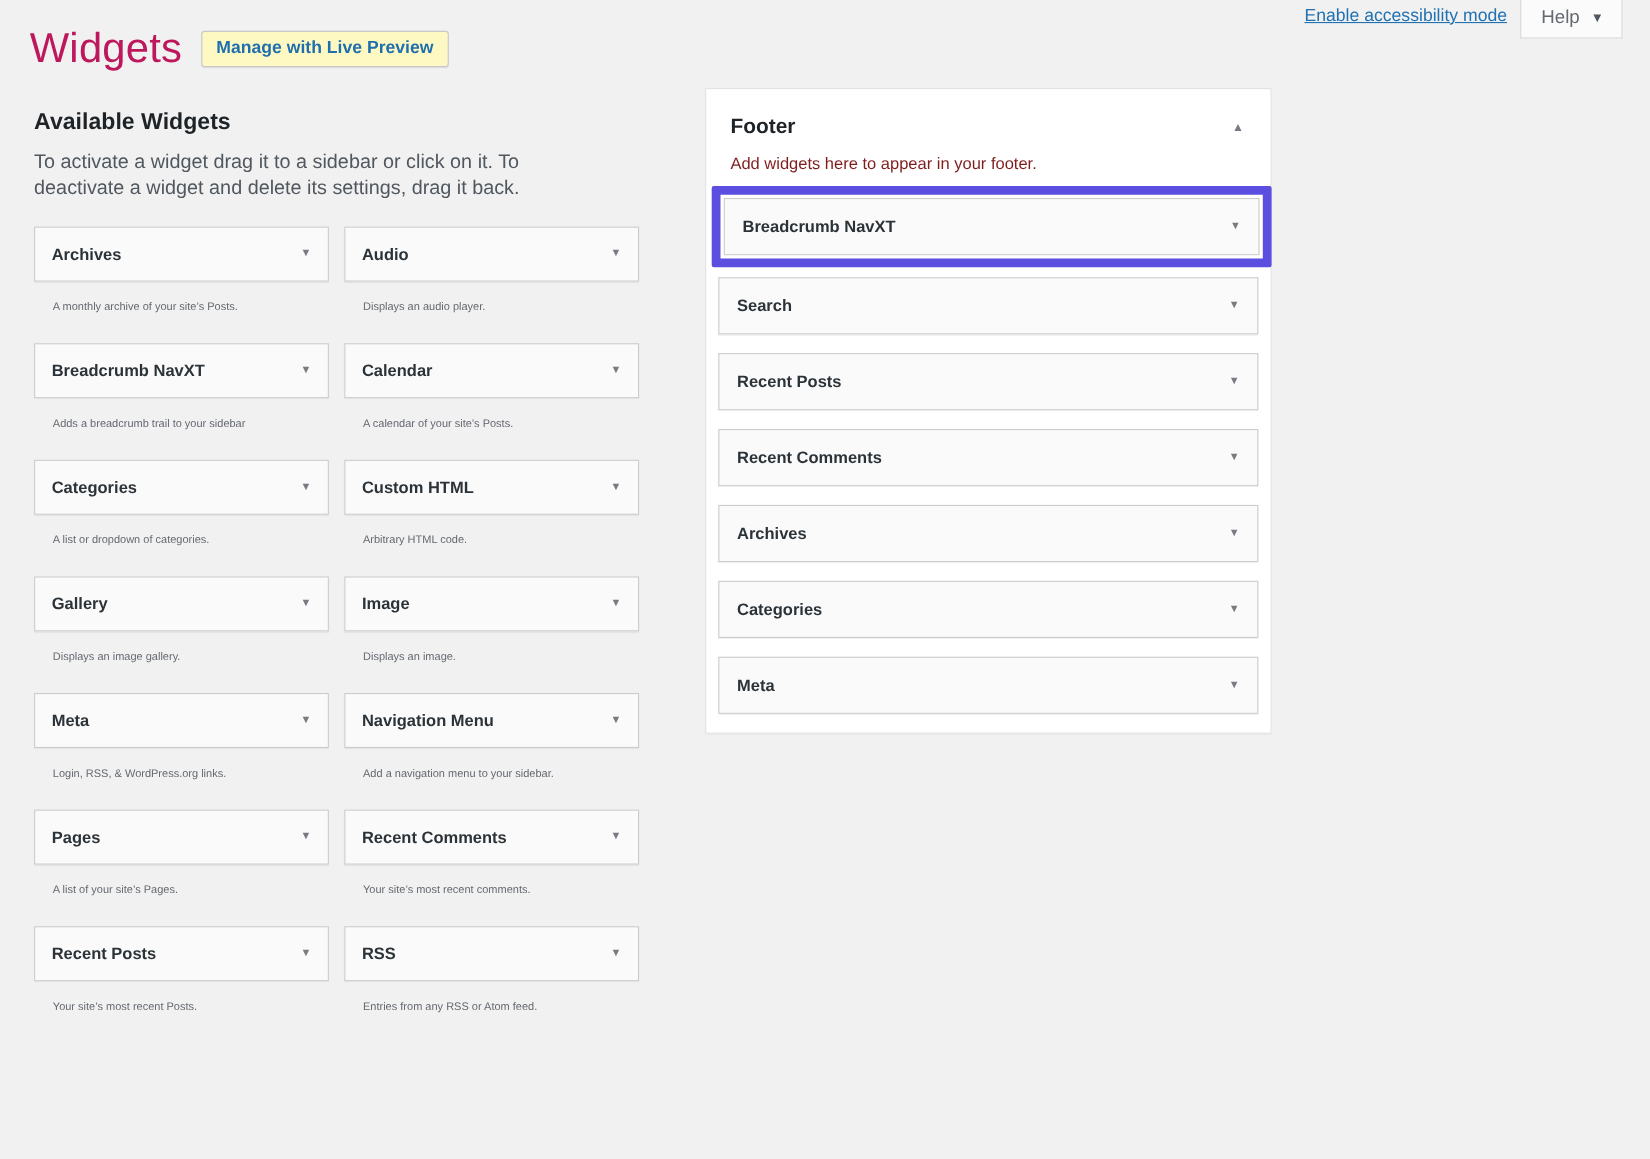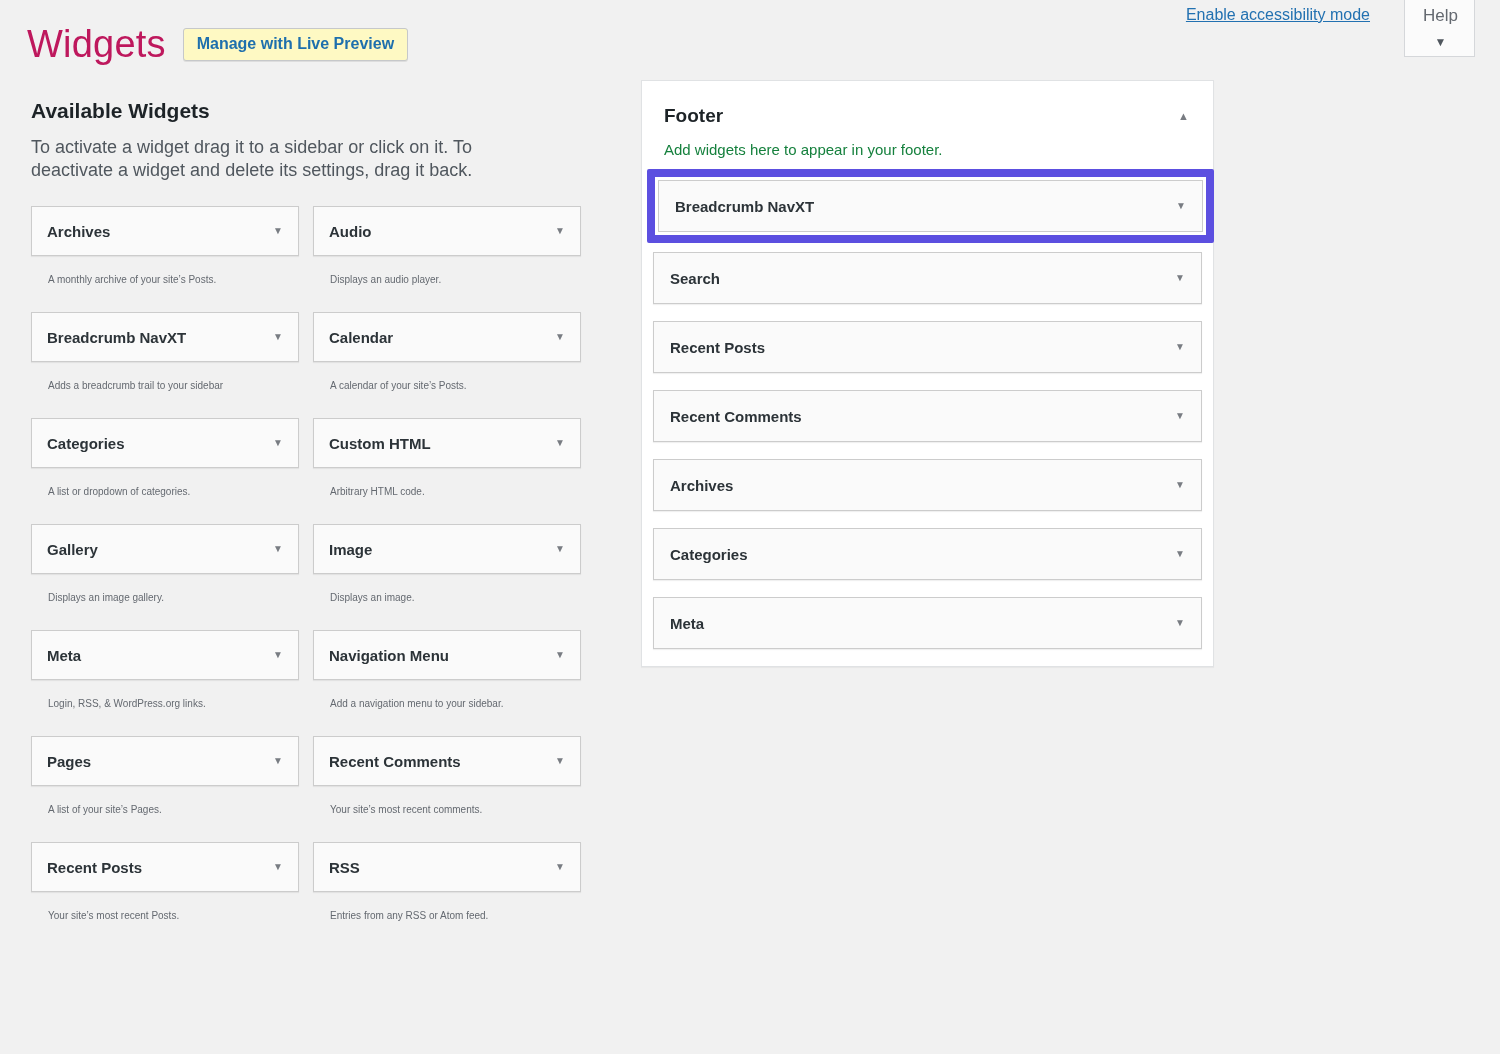--- a/index.html
+++ b/index.html
@@ -27,7 +27,6 @@
     font-size: 17px; color: #646970;
     display: flex; align-items: center; gap: 10px;
     cursor: pointer;
-    flex-direction: column;
   }
   .help-tab .tri { font-size: 12px; color: #50575e; }
 

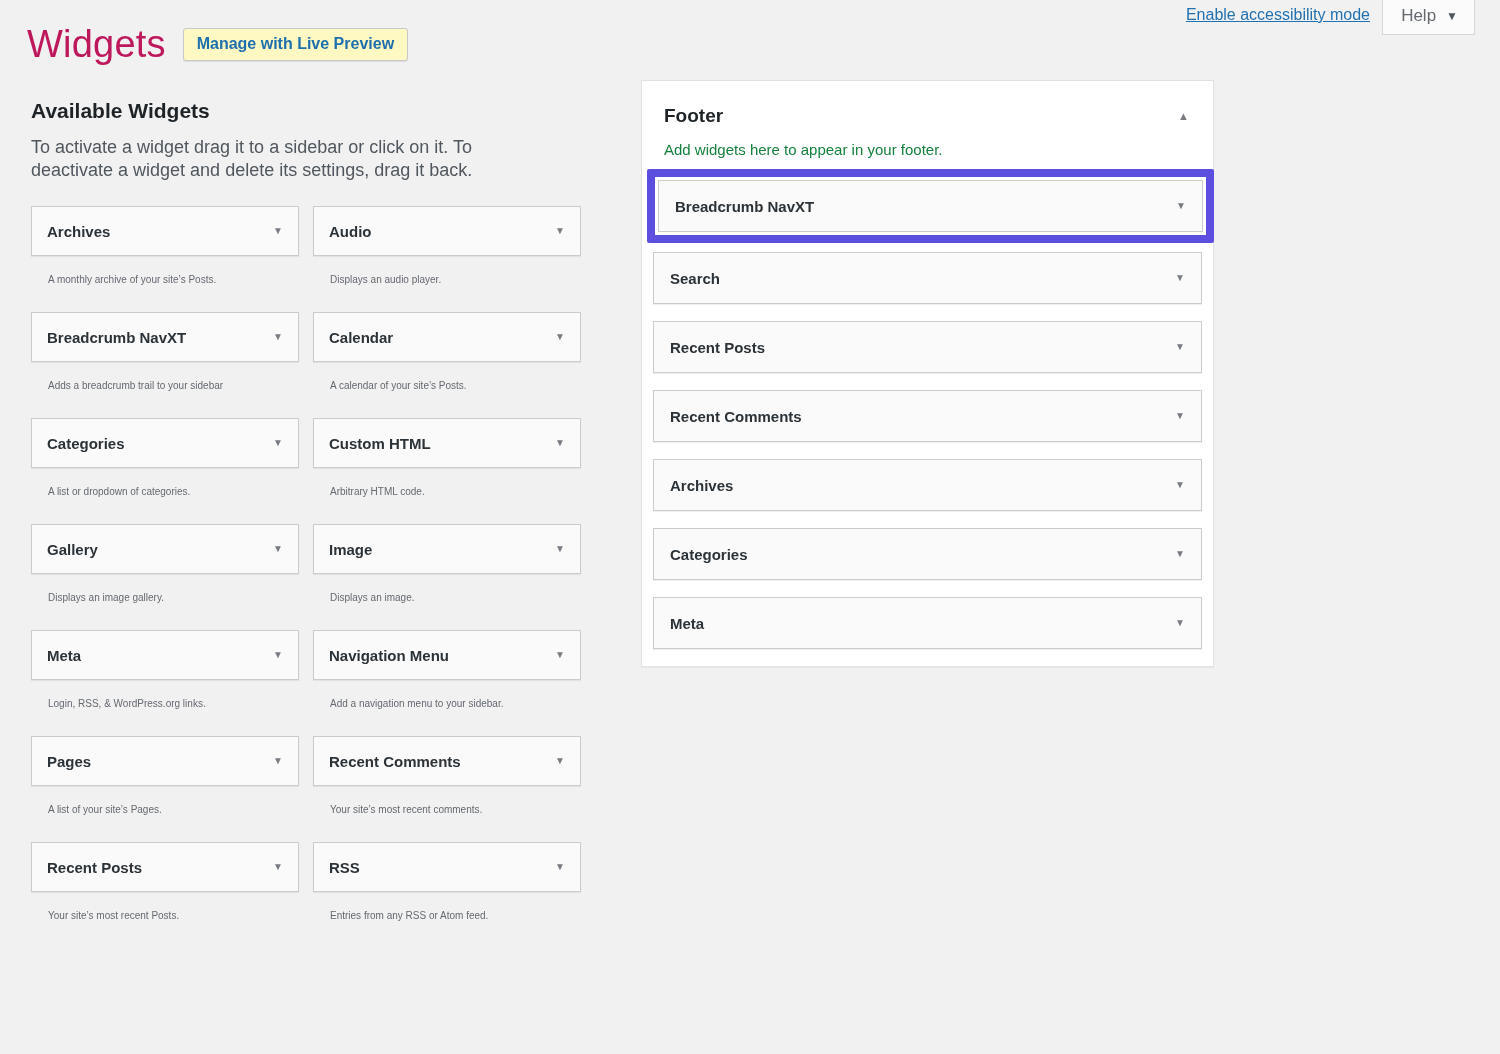--- a/index.html
+++ b/index.html
@@ -51,7 +51,7 @@
   
   .content { display: flex; align-items: flex-start; padding-left: 31px; }
   .left-col { width: 550px; }
-  .right-col { width: 573px; margin-left: 60px; margin-top: 14px; }
+  .right-col { width: 515px; margin-left: 60px; margin-top: 14px; }
 
   h2.avail-heading { font-size: 21px; font-weight: 600; color: #1d2327; margin-top: 33px; }
   p.avail-desc {

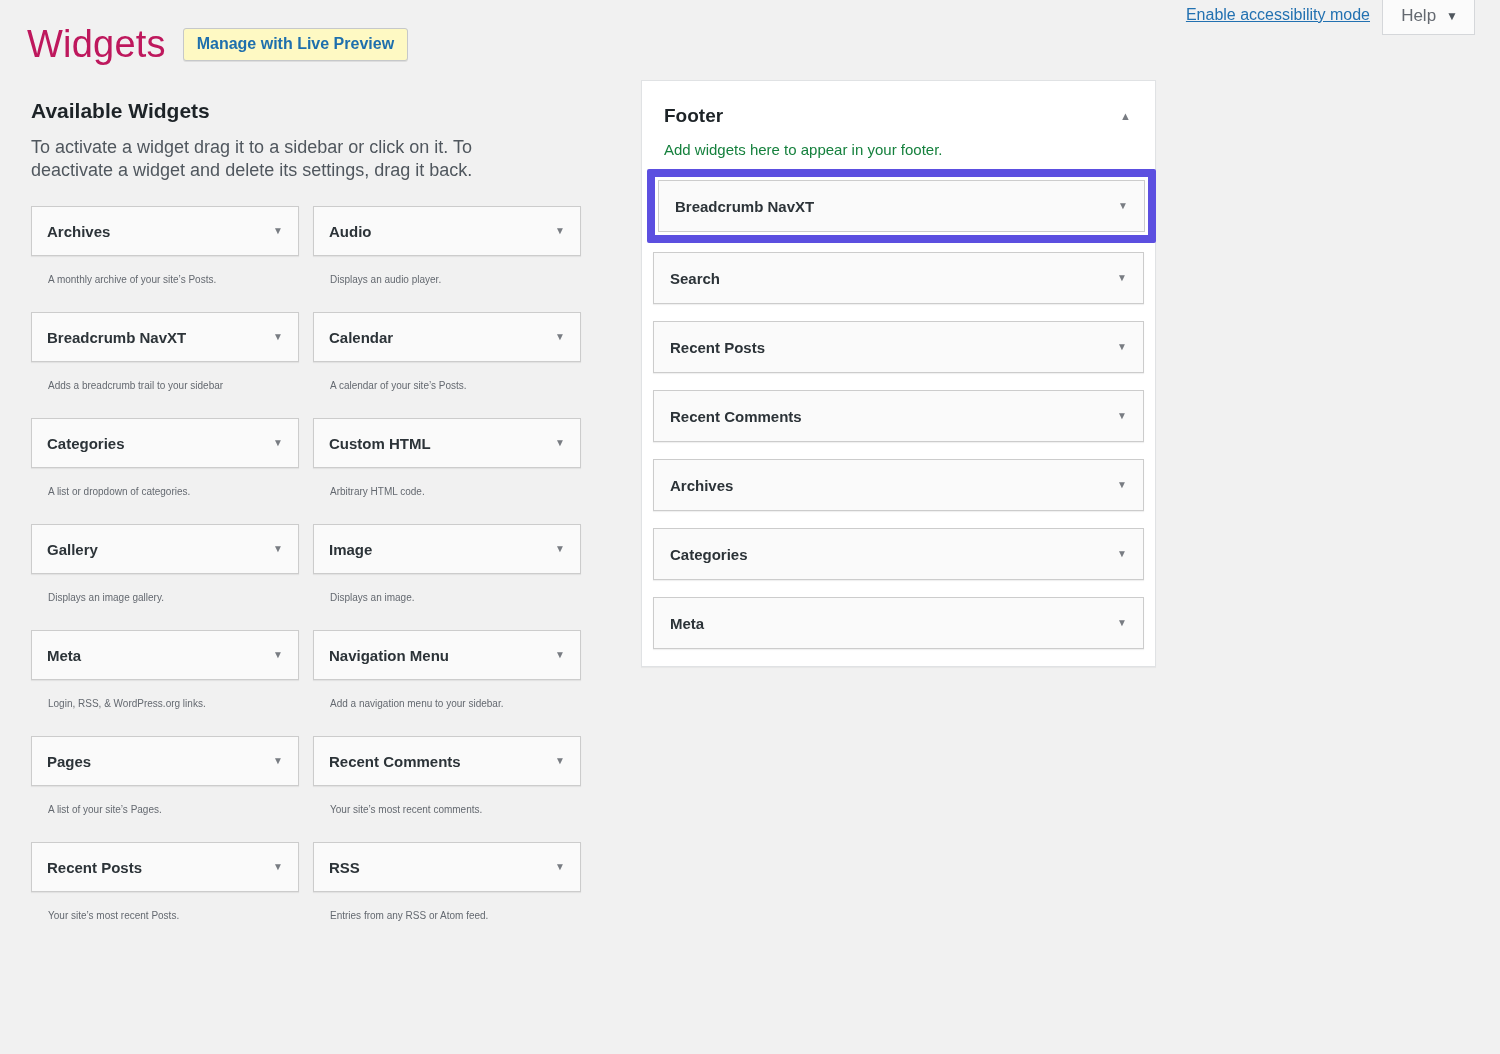--- a/index.html
+++ b/index.html
@@ -95,7 +95,7 @@
   .panel-title { font-size: 19px; font-weight: 600; color: #1d2327; }
   .panel-head .tri { color: #787c82; font-size: 11px; cursor: pointer; }
   .panel-desc {
-    font-size: 15px; color: #15803d;
+    font-size: 15px; color: #7f1d1d;
     padding: 0 22px; margin-top: 14px; margin-bottom: 11px;
   }
   .panel-body { padding: 0 11px 17px; }

